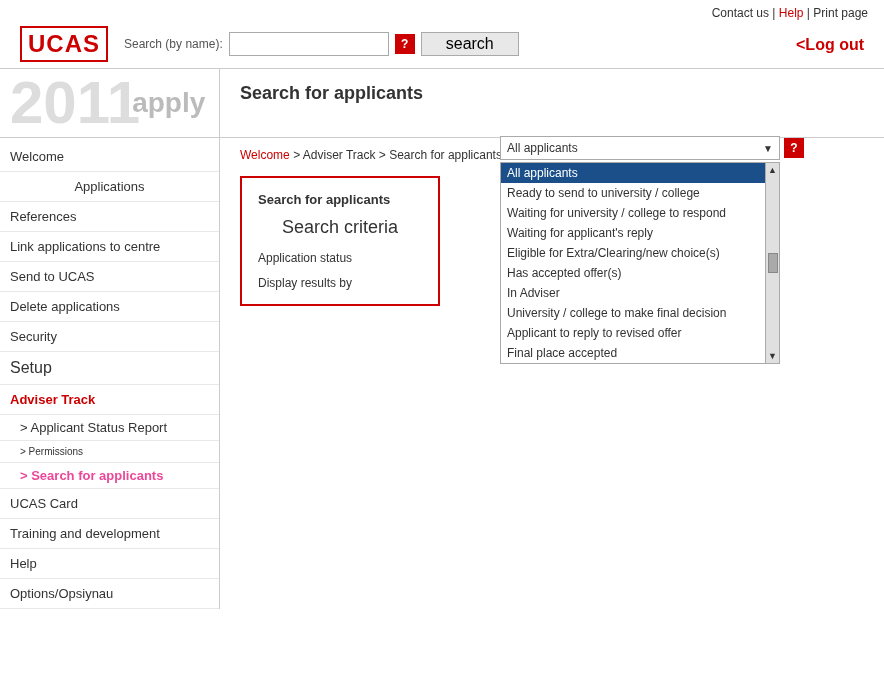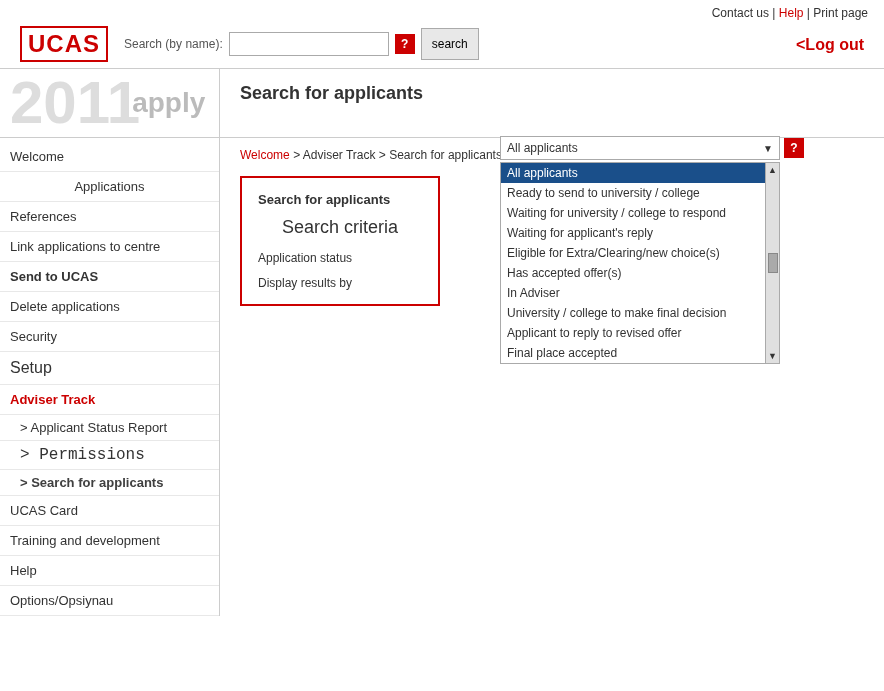--- a/index.html
+++ b/index.html
@@ -159,7 +159,7 @@
         <label style="font-size:12px;color:#555;">Search (by name):</label>
         <input type="text" id="search-input-field" style="width: 160px; height: 24px; border: 1px solid rgb(170, 170, 170); padding: 2px 4px; font-size: 12px;">
         <button style="width:20px;height:20px;background:#c00;color:#fff;border:none;font-weight:bold;font-size:12px;cursor:pointer;">?</button>
-        <button style="background:#e8e8e8;border:1px solid #aaa;padding:2px 10px;font-size:12px;cursor:pointer;height:32px;">search</button>
+        <button style="background:#e8e8e8;border:1px solid #aaa;padding:2px 24px;font-size:16px;cursor:pointer;height:24px;">search</button>
       </div>
     </div>
     <div id="logout-area">

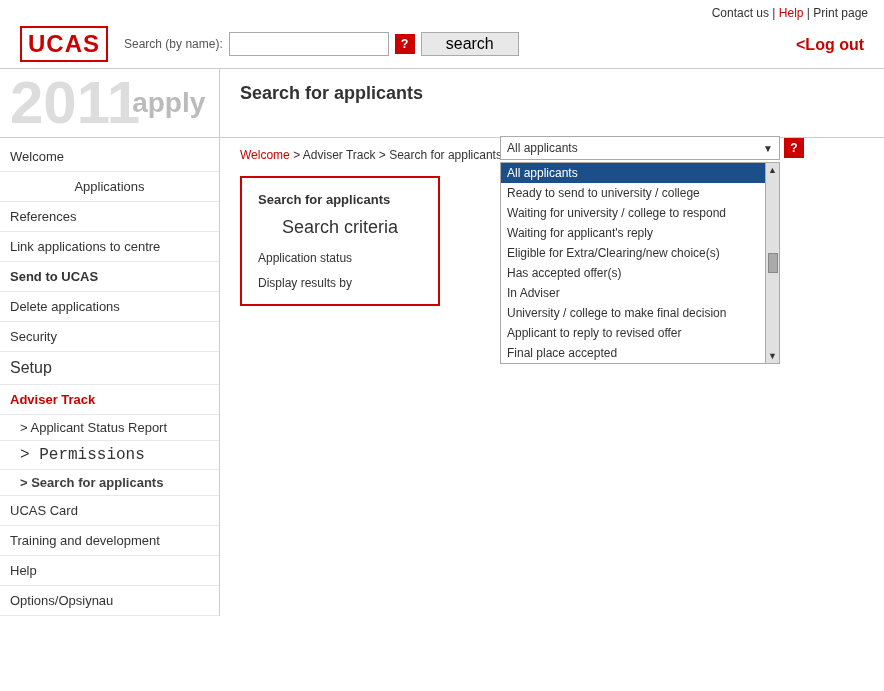--- a/index.html
+++ b/index.html
@@ -198,7 +198,7 @@
     <div class="sidebar-item" style="padding:7px 10px;border-bottom:1px solid #e8e8e8;cursor:pointer;font-size:13px;">
       <span>Link applications to centre</span>
     </div>
-    <div class="sidebar-item" style="padding:7px 10px;border-bottom:1px solid #e8e8e8;cursor:pointer;font-size:13px;font-weight:bold;">
+    <div class="sidebar-item" style="padding:7px 10px;border-bottom:1px solid #e8e8e8;cursor:pointer;font-size:13px;">
       <span>Send to UCAS</span>
     </div>
     <div class="sidebar-item" style="padding:7px 10px;border-bottom:1px solid #e8e8e8;cursor:pointer;font-size:13px;">

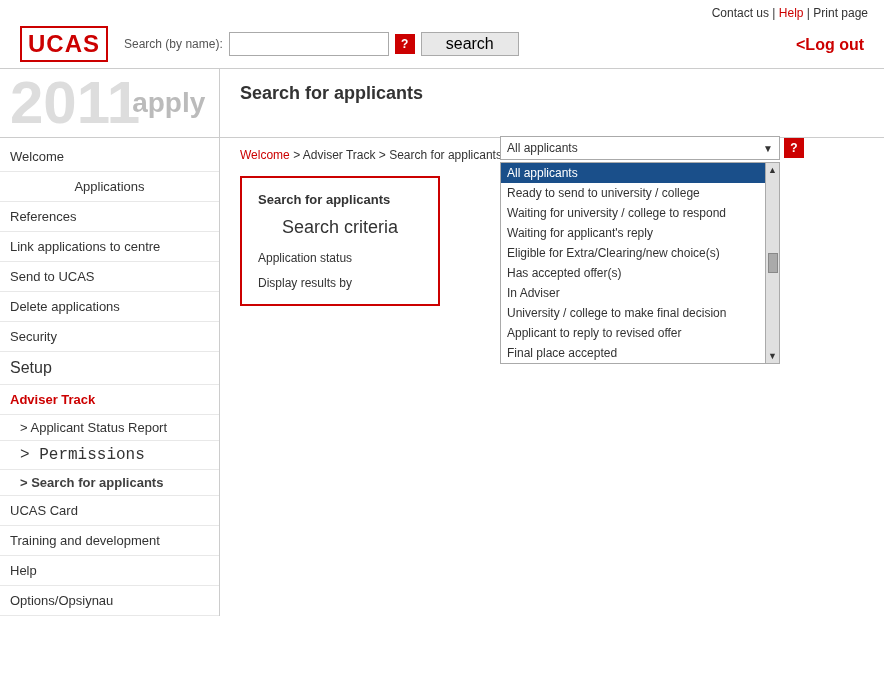--- a/index.html
+++ b/index.html
@@ -217,7 +217,7 @@
     <div class="sidebar-subitem" style="padding:5px 10px 5px 20px;border-bottom:1px solid #e8e8e8;cursor:pointer;font-size:13px;">
       <span>&gt; Applicant Status Report</span>
     </div>
-    <div class="sidebar-subitem" style="padding:5px 10px 5px 20px;border-bottom:1px solid #e8e8e8;cursor:pointer;font-size:16px;font-family:Liberation Mono, monospace;">
+    <div class="sidebar-subitem" style="padding:5px 10px 5px 20px;border-bottom:1px solid #e8e8e8;cursor:pointer;font-size:10px;">
       <span>&gt; Permissions</span>
     </div>
     <div class="sidebar-subitem active" style="padding:5px 10px 5px 20px;border-bottom:1px solid #e8e8e8;cursor:pointer;font-size:13px;color:#404040;font-weight:bold;">

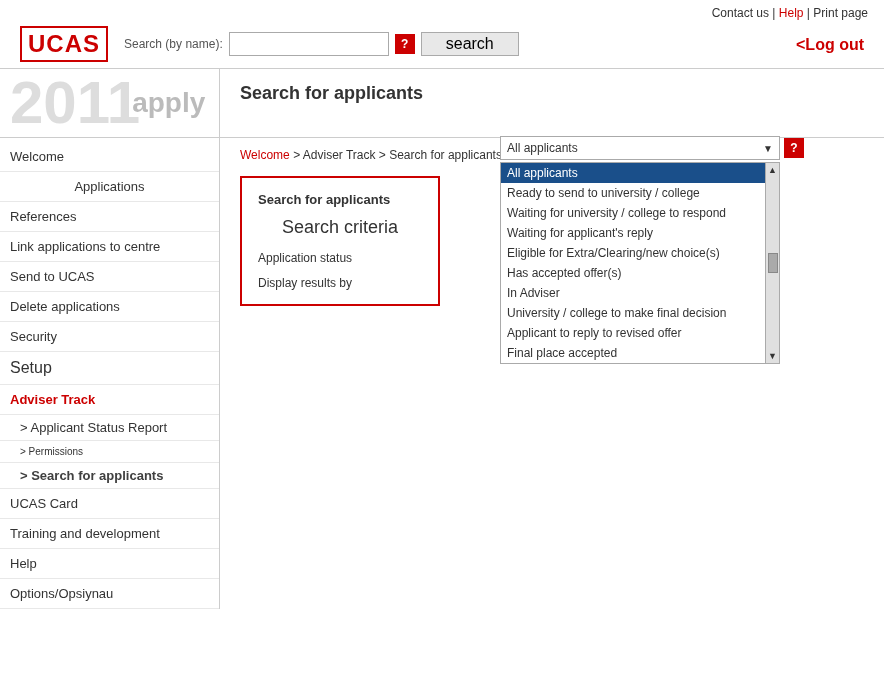--- a/index.html
+++ b/index.html
@@ -220,7 +220,7 @@
     <div class="sidebar-subitem" style="padding:5px 10px 5px 20px;border-bottom:1px solid #e8e8e8;cursor:pointer;font-size:10px;">
       <span>&gt; Permissions</span>
     </div>
-    <div class="sidebar-subitem active" style="padding:5px 10px 5px 20px;border-bottom:1px solid #e8e8e8;cursor:pointer;font-size:13px;color:#404040;font-weight:bold;">
+    <div class="sidebar-subitem active" style="padding:5px 10px 5px 20px;border-bottom:1px solid #e8e8e8;cursor:pointer;font-size:13px;color:#ec4899;font-weight:bold;">
       <span>&gt; Search for applicants</span>
     </div>
     <div class="sidebar-item" style="padding:7px 10px;border-bottom:1px solid #e8e8e8;cursor:pointer;font-size:13px;">

